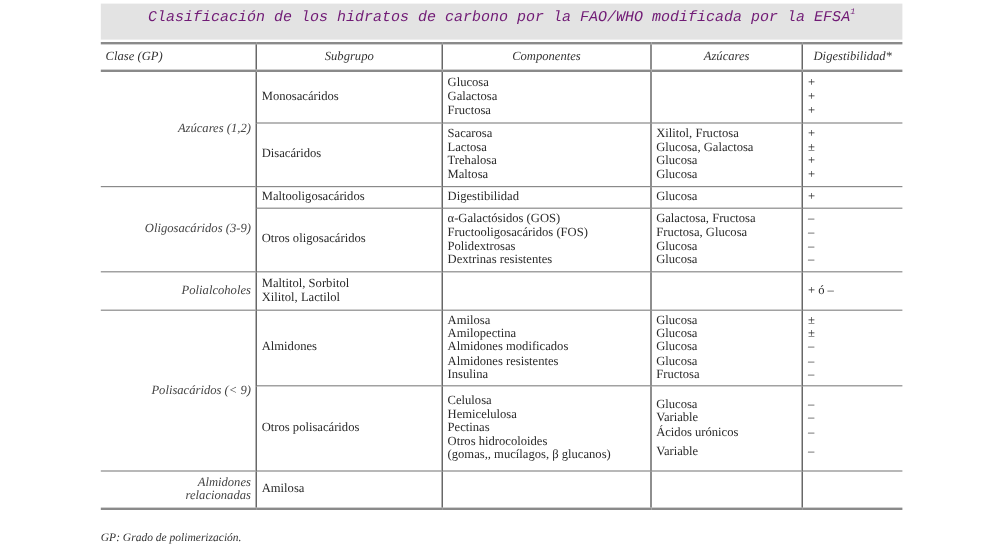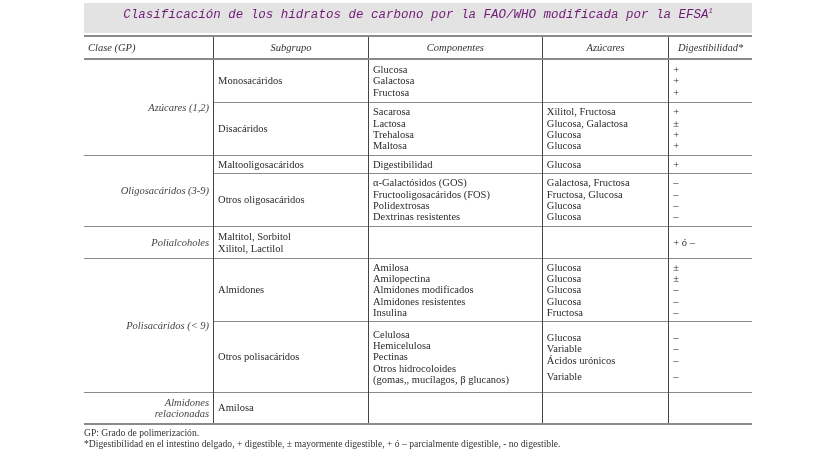--- a/index.html
+++ b/index.html
@@ -22,7 +22,7 @@
   .sub-top td.subcell { border-top: 1.5px solid #8a8a8a; }
   tr.last td { border-bottom: 2px solid #8a8a8a; }
   .multi span { display: block; }
-  .foot { font-size: 9.6px; line-height: 10.5px; color: #333; margin-top: 3px; }
+  .foot { font-size: 9.6px; line-height: 10.5px; color: #333; margin-top: 19px; font-style: italic; }
   .pad { padding-top: 2px; padding-bottom: 2px; }
 </style>
 </head>

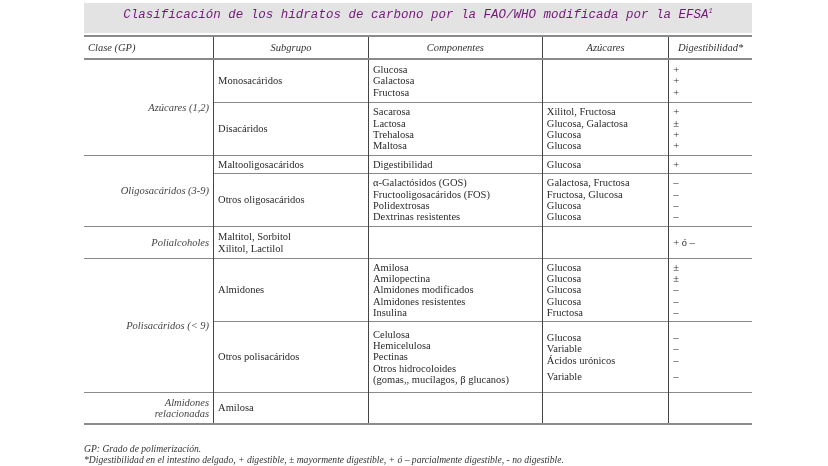--- a/index.html
+++ b/index.html
@@ -195,7 +195,6 @@
 
   <div class="foot">
     <div>GP: Grado de polimerización.</div>
-    <div>*Digestibilidad en el intestino delgado, + digestible, ± mayormente digestible, + ó – parcialmente digestible, - no digestible.</div>
   </div>
 </div>
 

